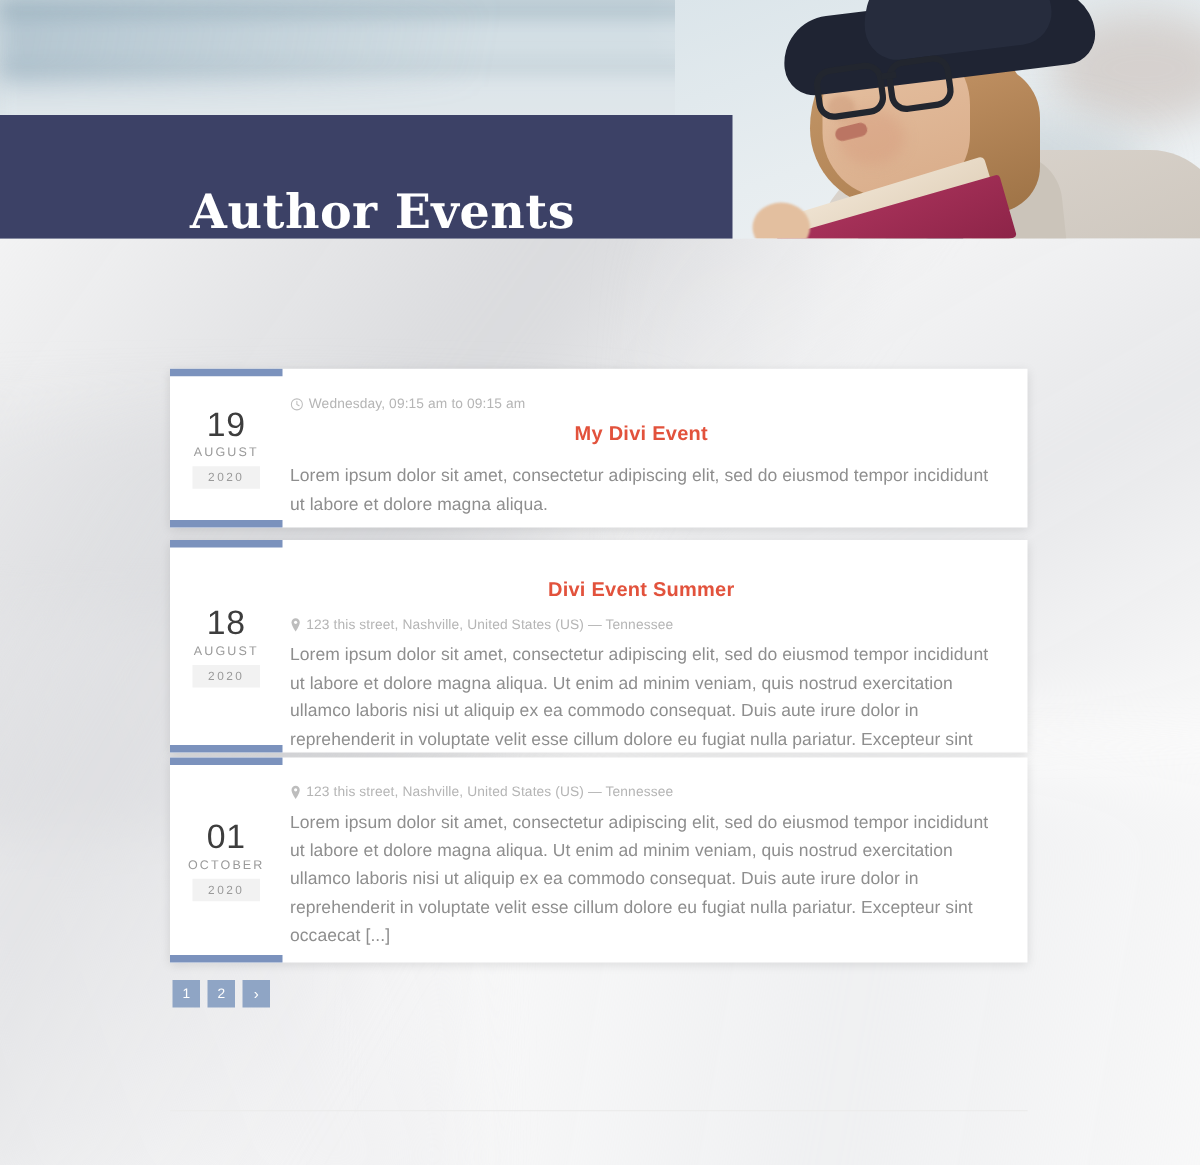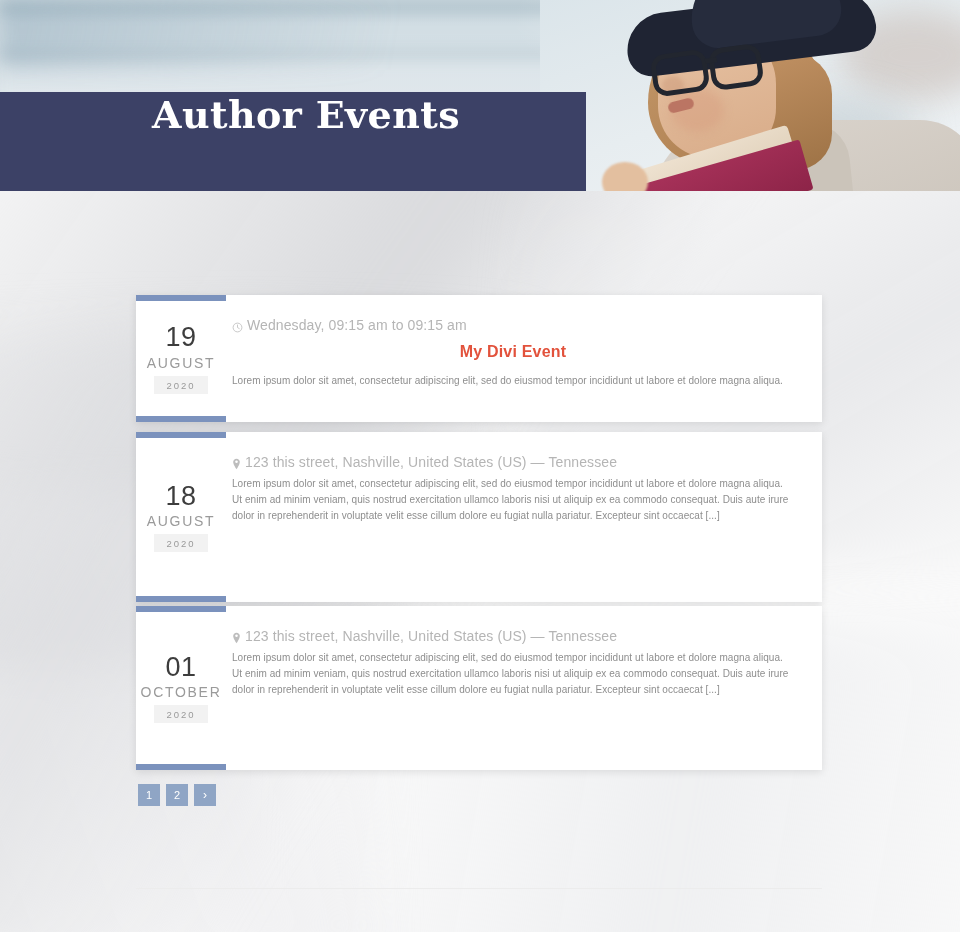--- a/index.html
+++ b/index.html
@@ -124,7 +124,7 @@
     position:absolute; left:0; top:92px;
     width:586px; height:99px;
     background:#3c4166;
-    display:flex; align-items:flex-start; justify-content:center;
+    display:flex; align-items:flex-end; justify-content:center;
     z-index:5;
   }
   .titlebar h1 {

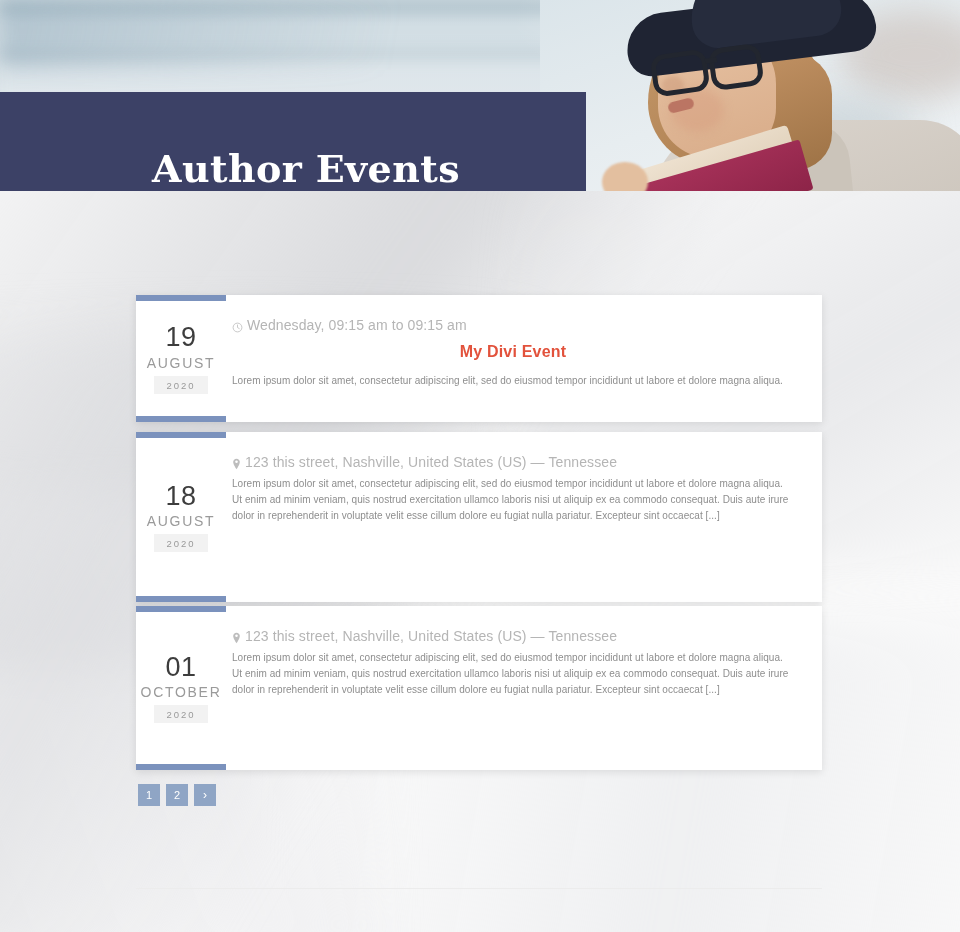--- a/index.html
+++ b/index.html
@@ -214,7 +214,7 @@
 
   .meta-row {
     display:flex; align-items:flex-end; gap:4px;
-    font-size:14px; color:#b5b5b5; letter-spacing:.1px;
+    font-size:11px; color:#b5b5b5; letter-spacing:.1px;
     font-family:"Liberation Sans", sans-serif;
   }
   .meta-row svg { display:block; flex:0 0 auto; }

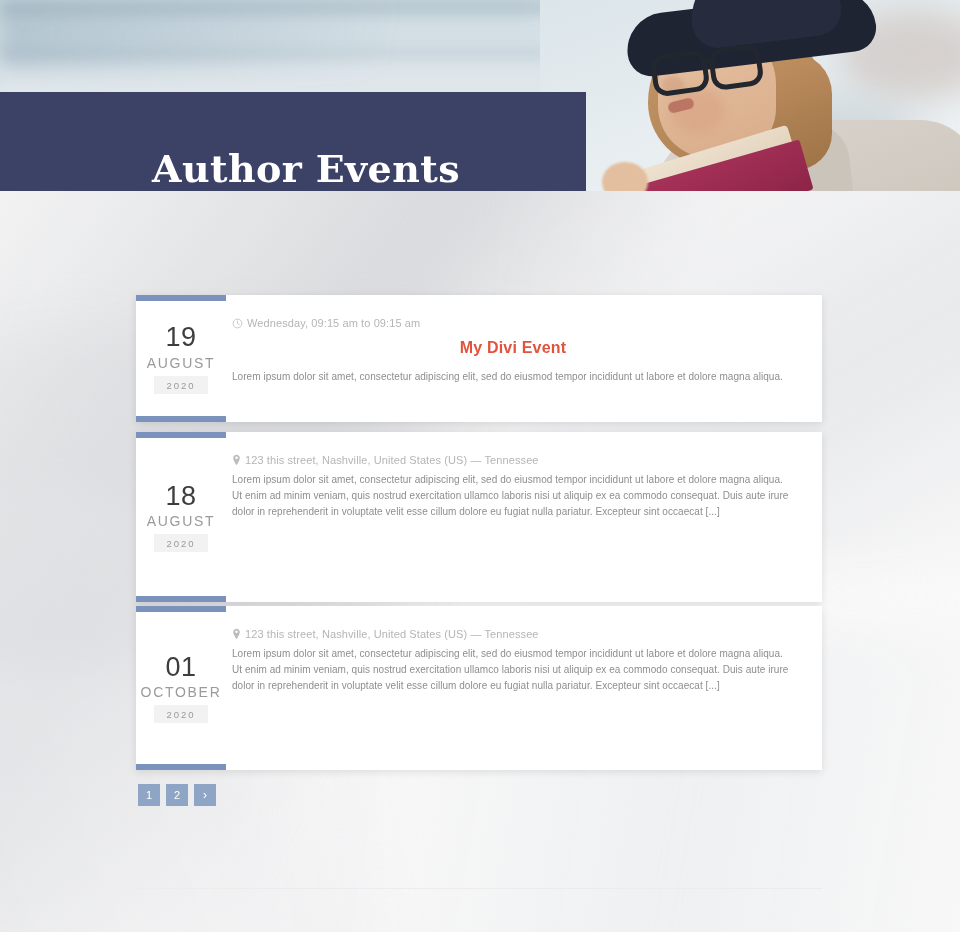--- a/index.html
+++ b/index.html
@@ -197,7 +197,7 @@
     letter-spacing:.5px;
   }
   .date-month {
-    font-size:14px; color:#9a9a9a; letter-spacing:1.7px;
+    font-size:10px; color:#9a9a9a; letter-spacing:1.7px;
     text-transform:uppercase; margin-top:3px;text-align:center;
   }
   .date-year {

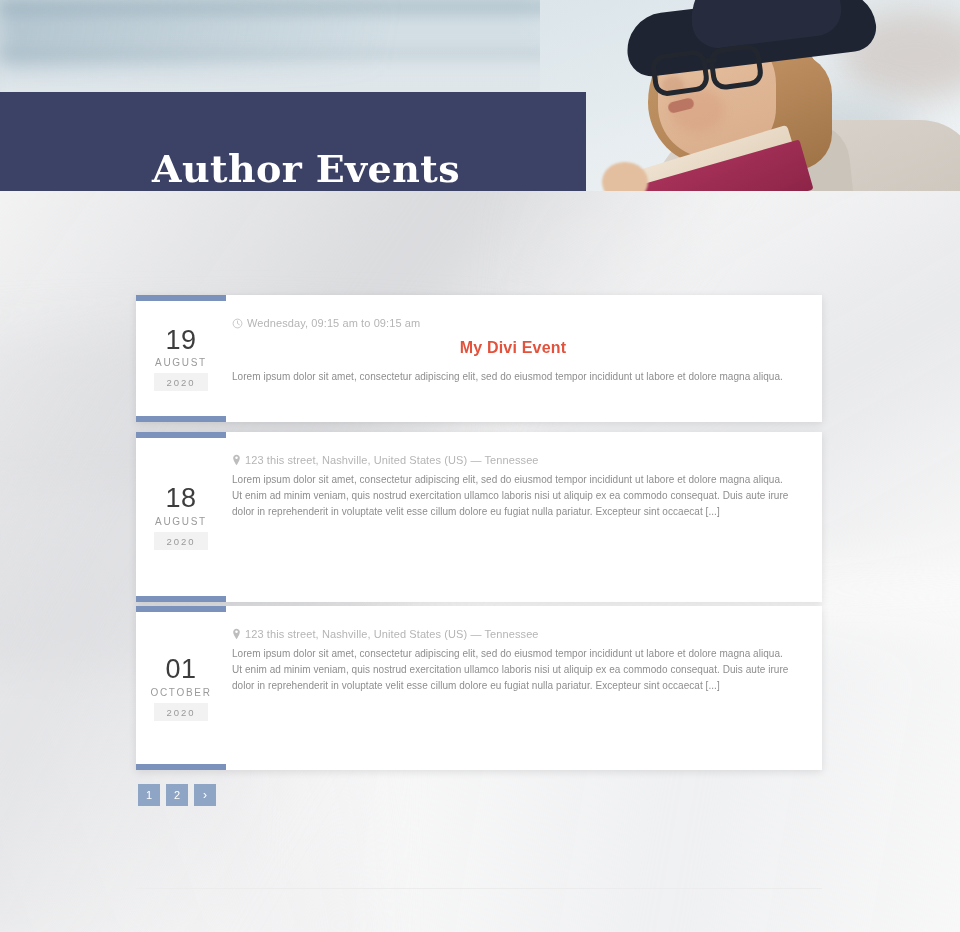--- a/index.html
+++ b/index.html
@@ -230,7 +230,7 @@
 
   .event-excerpt {
     margin-top:6px;
-    font-size:10px; line-height:1.62;
+    font-size:14px; line-height:1.62;
     color:#8e8e8e;
     letter-spacing:.05px;
   }

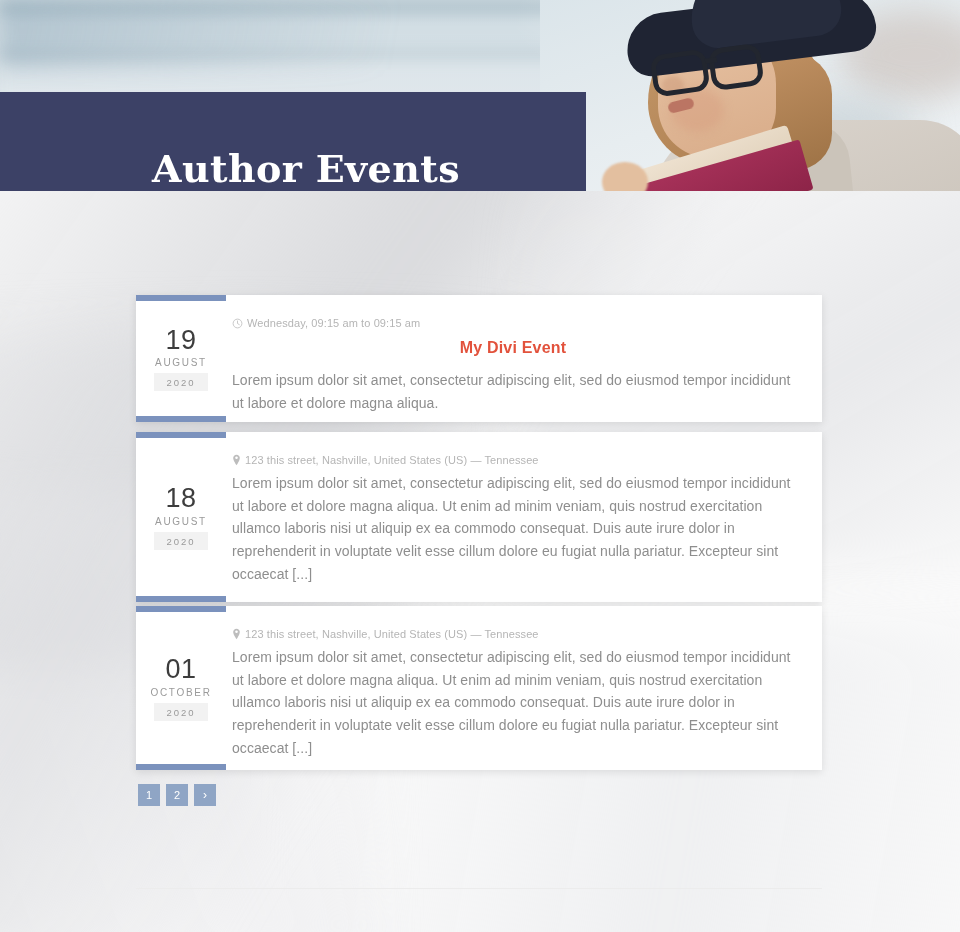--- a/index.html
+++ b/index.html
@@ -331,6 +331,7 @@
         <div class="date-year">2020</div>
       </div>
       <div class="card-body">
+        <div class="event-title">Divi Event Summer</div>
         <div class="meta-row">
           <span>
             <svg width="9" height="12" viewBox="0 0 12 16">

